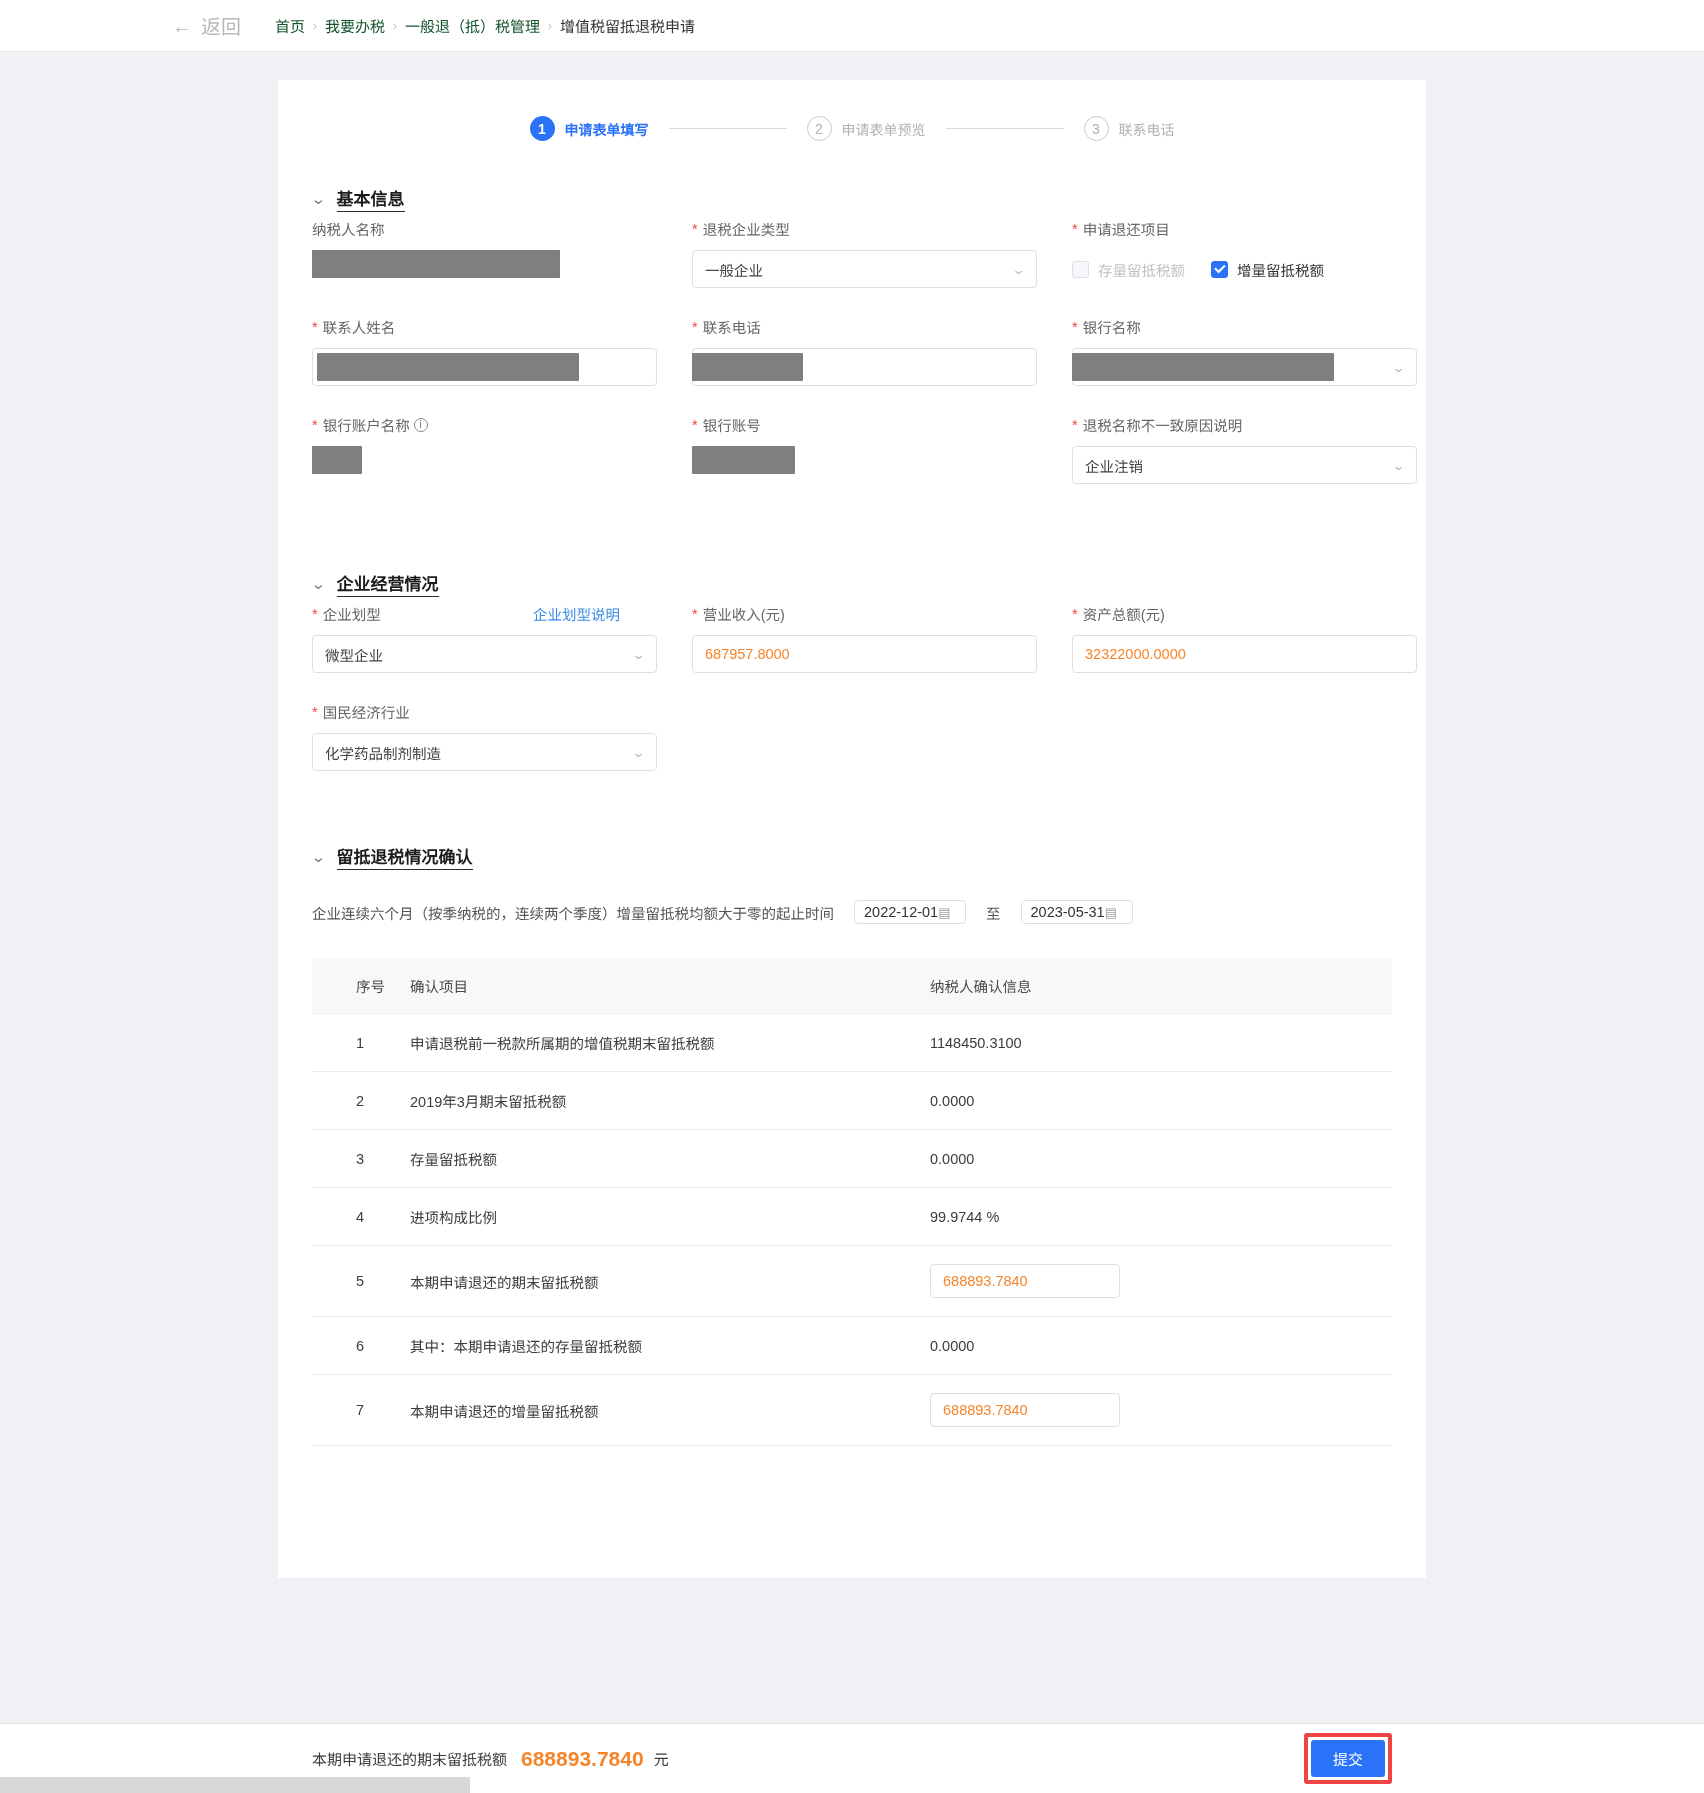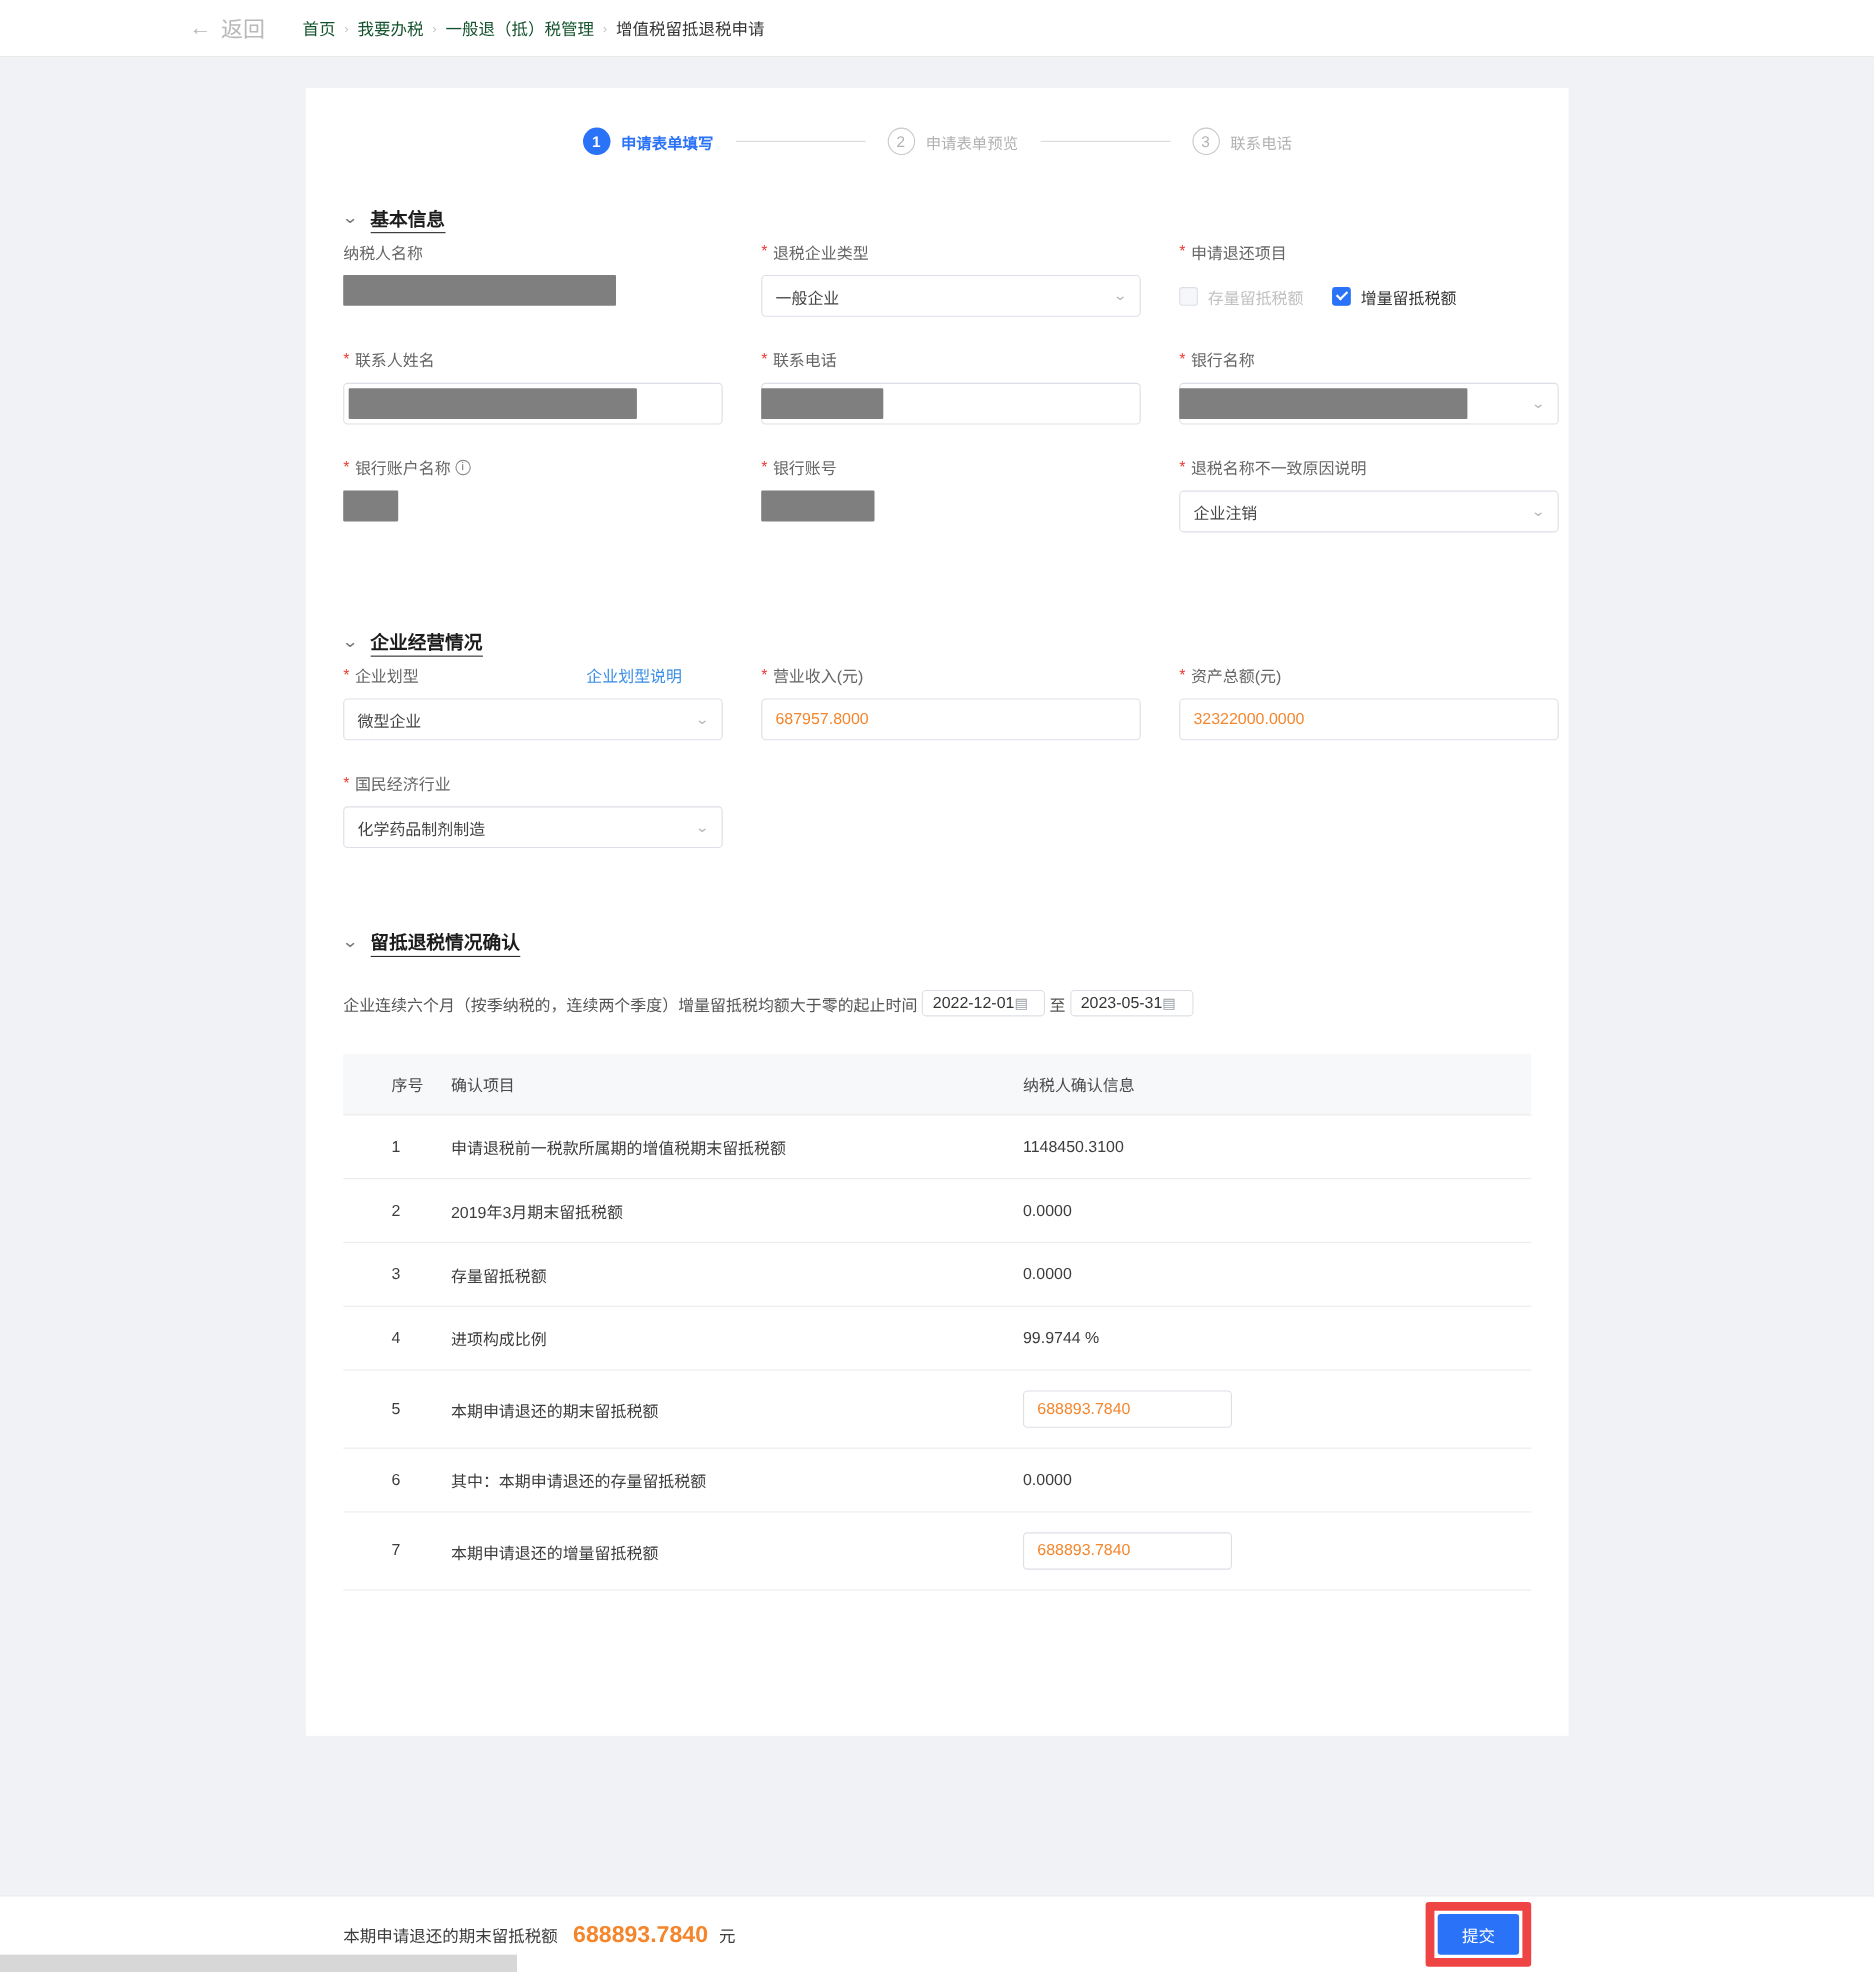--- a/index.html
+++ b/index.html
@@ -142,7 +142,7 @@
 
   
   .daterow {
-    display: flex; align-items: center; gap: 4px;
+    display: flex; align-items: center; gap: 20px;
     padding: 0 34px; margin-top: 30px;
     font-size: 14.5px; color: #555;
   }

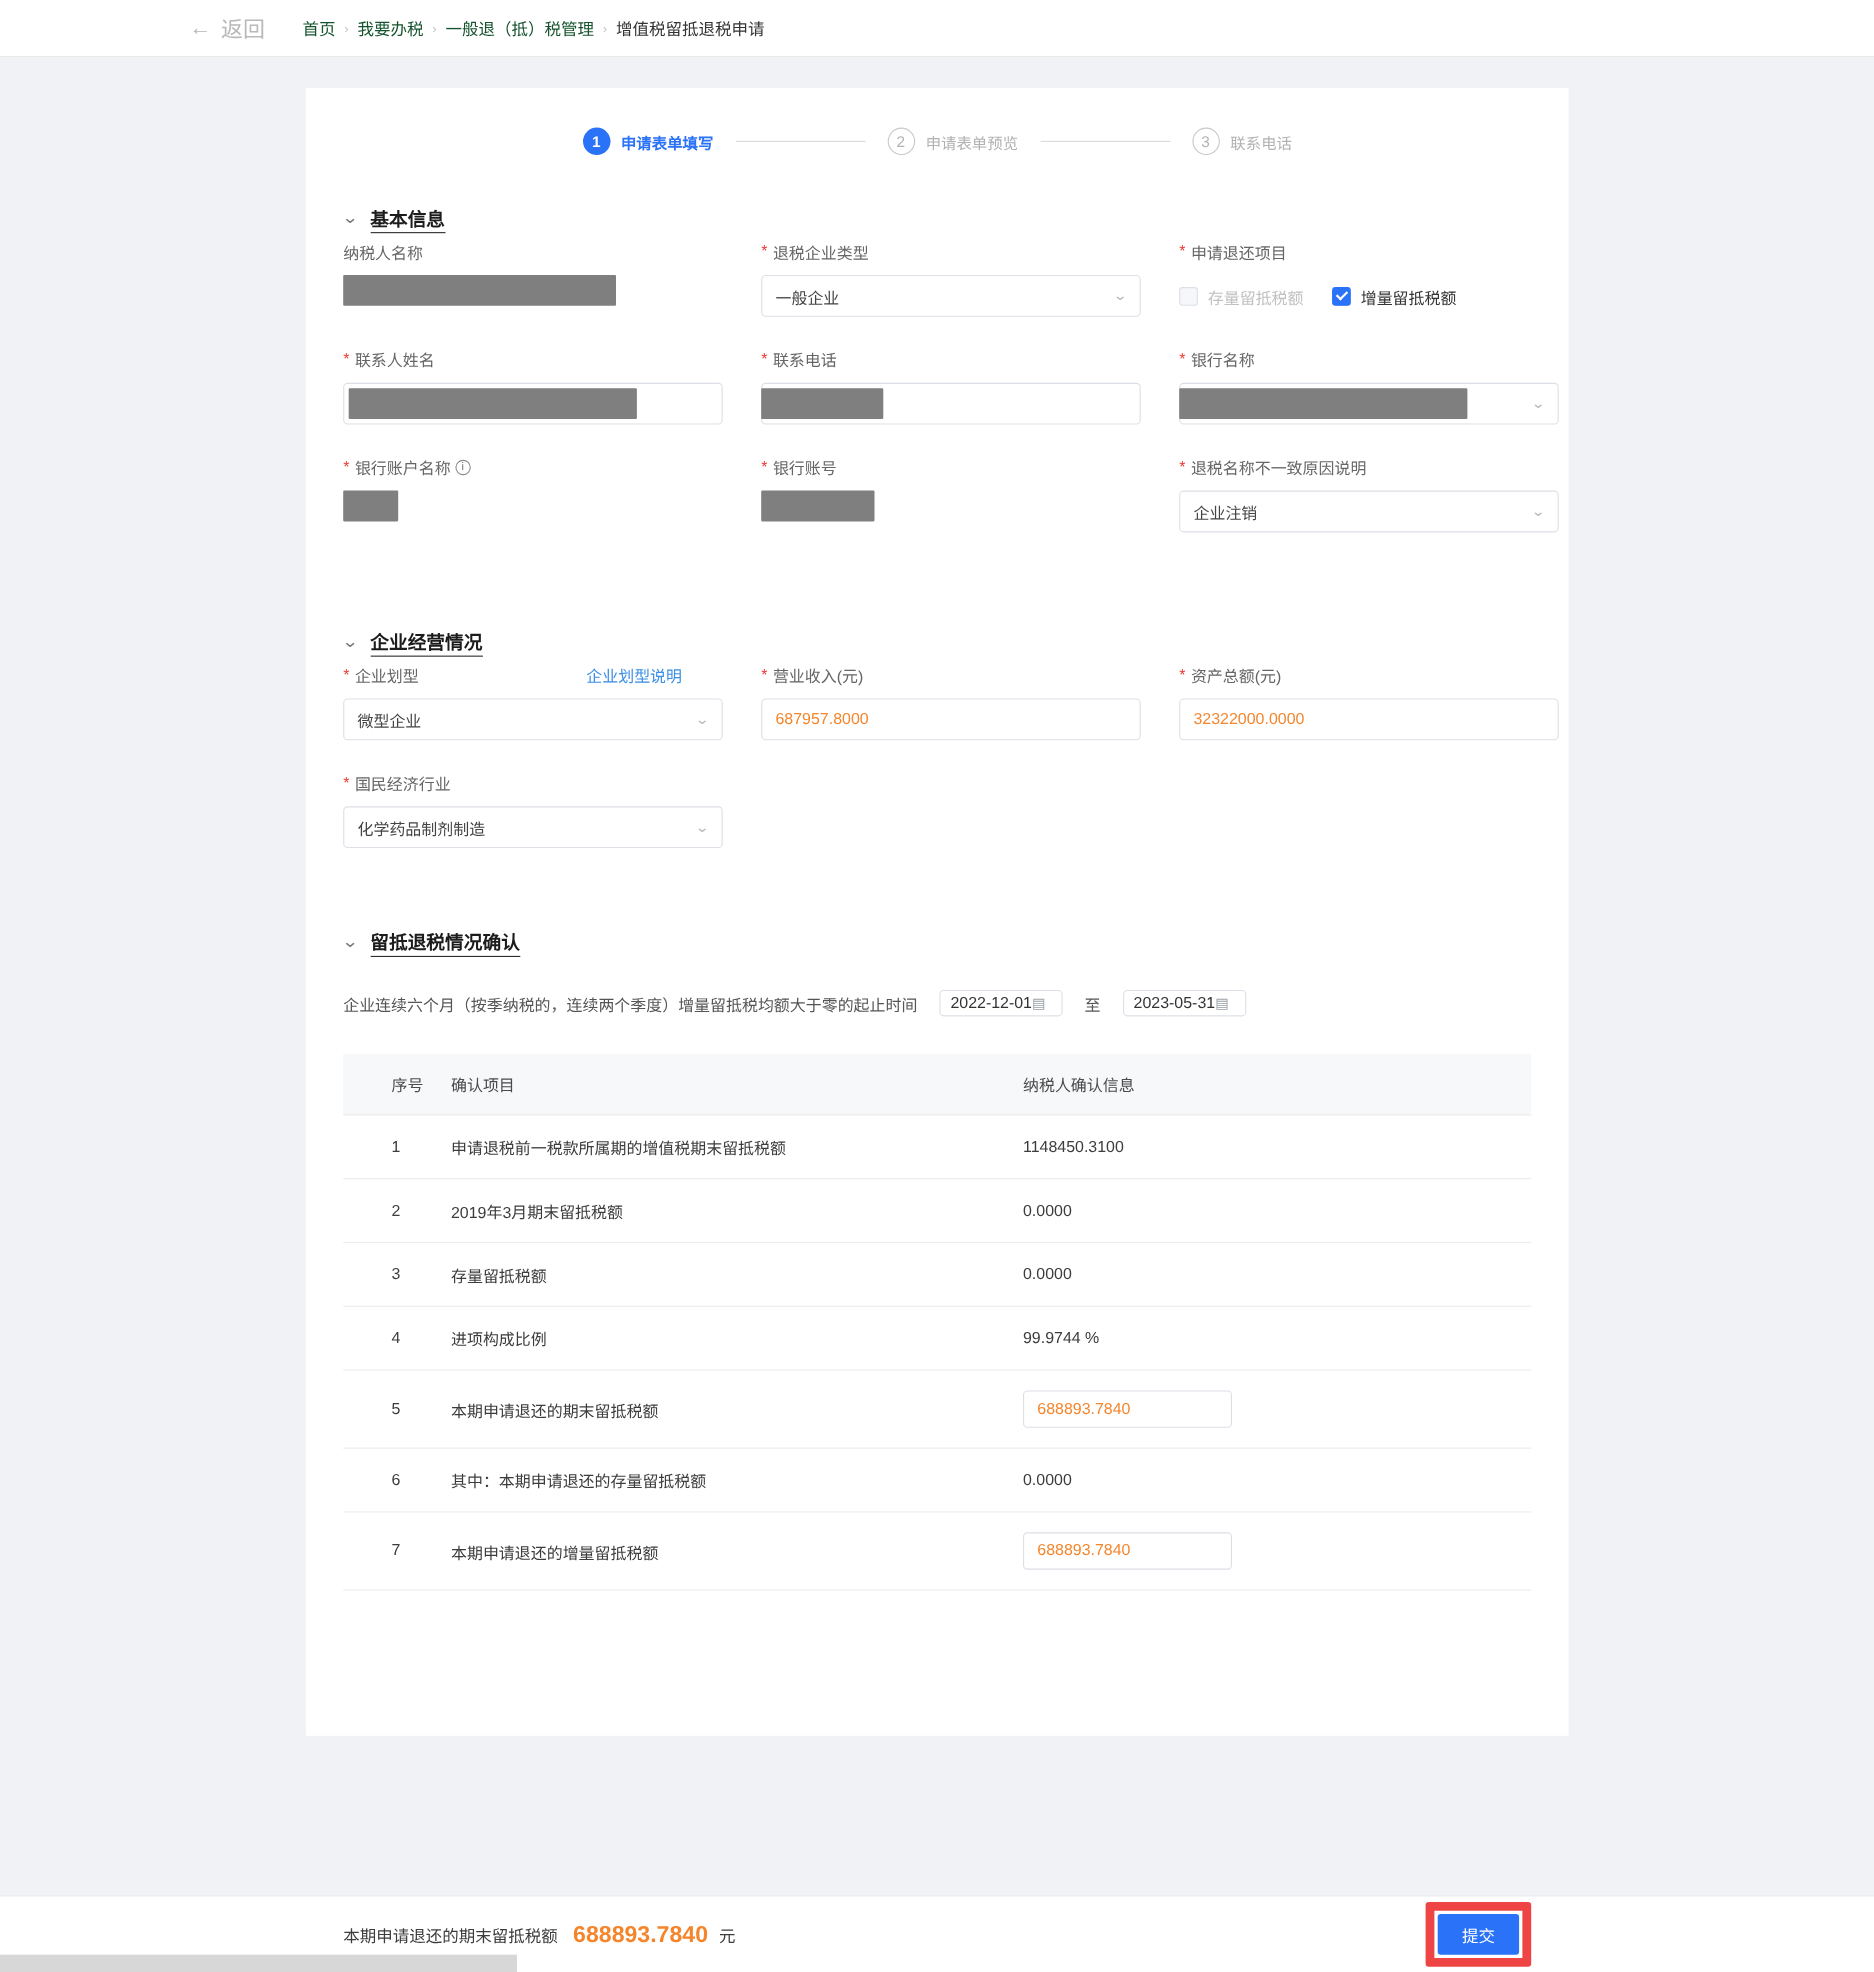--- a/index.html
+++ b/index.html
@@ -191,7 +191,7 @@
   .f-amt { font-size: 21px; font-weight: bold; color: #f5852b; margin: 0 10px 0 14px; }
   .f-unit { font-size: 15px; color: #3c3c3c; }
   .submit-wrap {
-    margin-left: auto; border: 8px solid #ef4444; border-radius: 3px;
+    margin-left: auto; border: 4px solid #ef4444; border-radius: 3px;
     padding: 3px;
   }
   .submit-btn {

